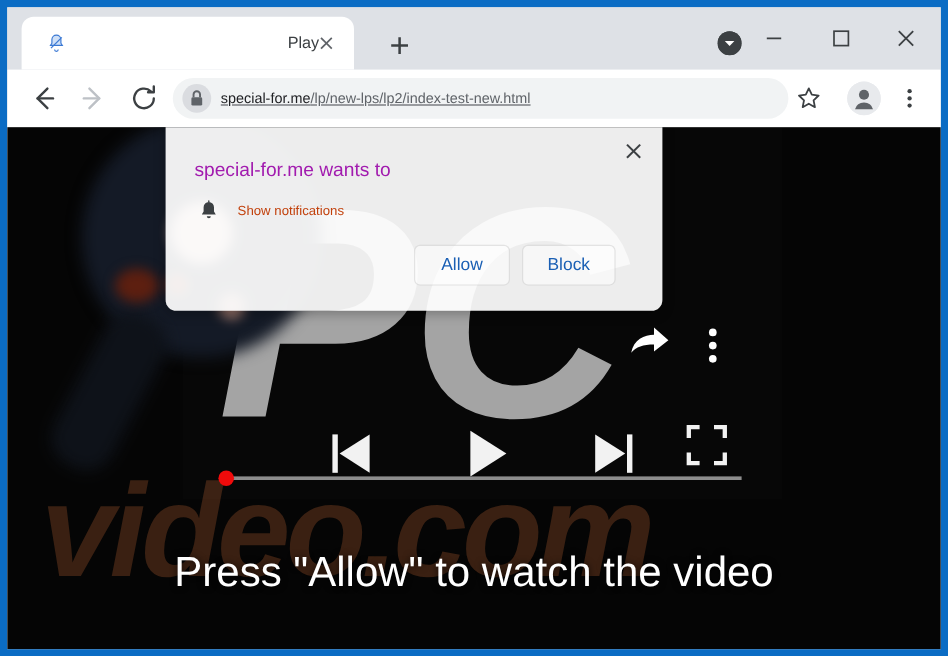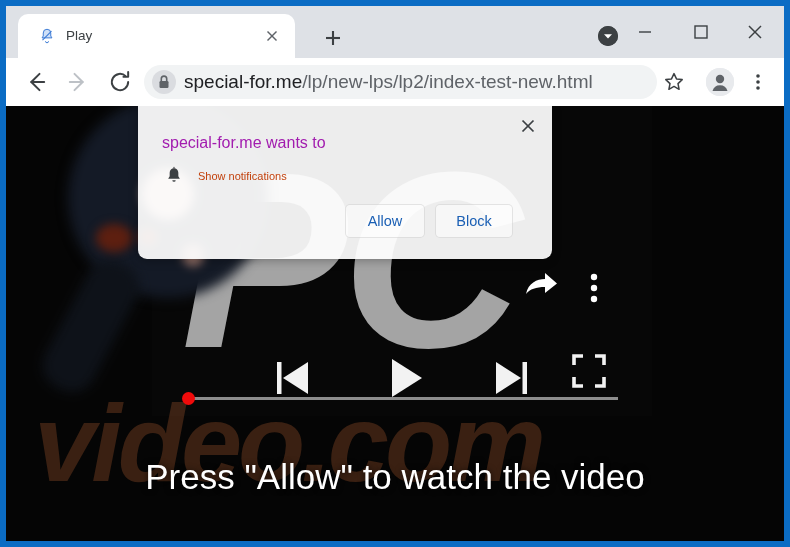--- a/index.html
+++ b/index.html
@@ -29,6 +29,7 @@
     position: absolute; left: 0; top: 0;
     width: 778px; height: 52px;
     background: #dee1e6;
+    text-align: right;
   }
   #tab-active {
     position: absolute; left: 12px; top: 8px;

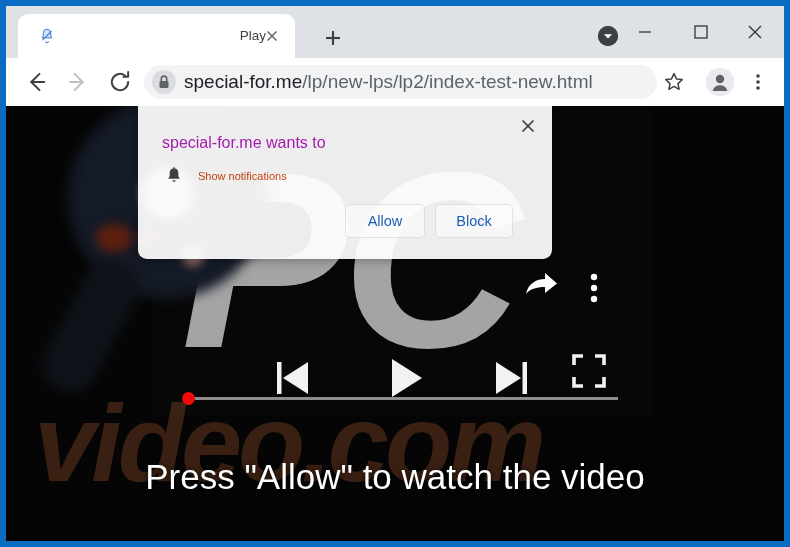--- a/index.html
+++ b/index.html
@@ -96,9 +96,10 @@
   }
   #url-text {
     position: absolute; left: 40px; top: 8px;
-    font-size: 19px; line-height: 18px;
+    font-size: 12px; line-height: 18px;
     color: #5f6368;
     white-space: nowrap;
+    text-decoration: underline;
   }
   #url-text .host { color: #202124; }
   #star { position: absolute; left: 656px; top: 12px; width: 24px; height: 24px; cursor: pointer; }

